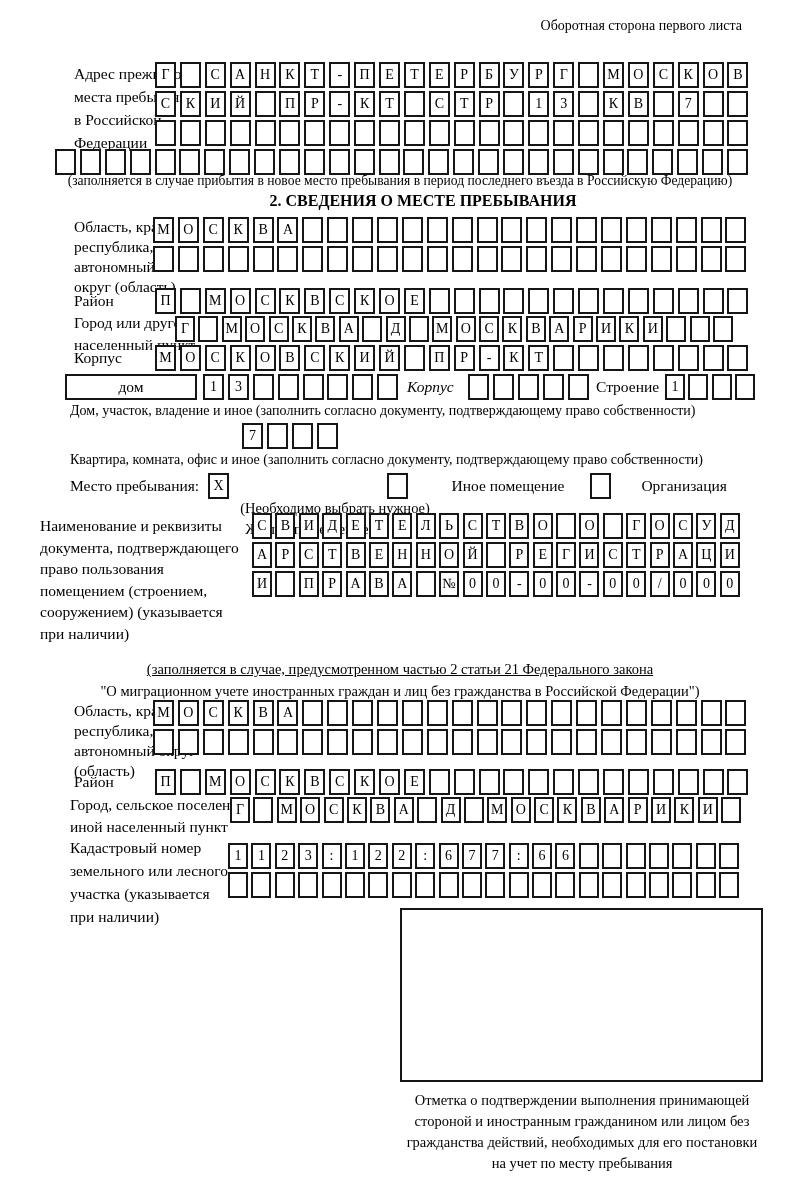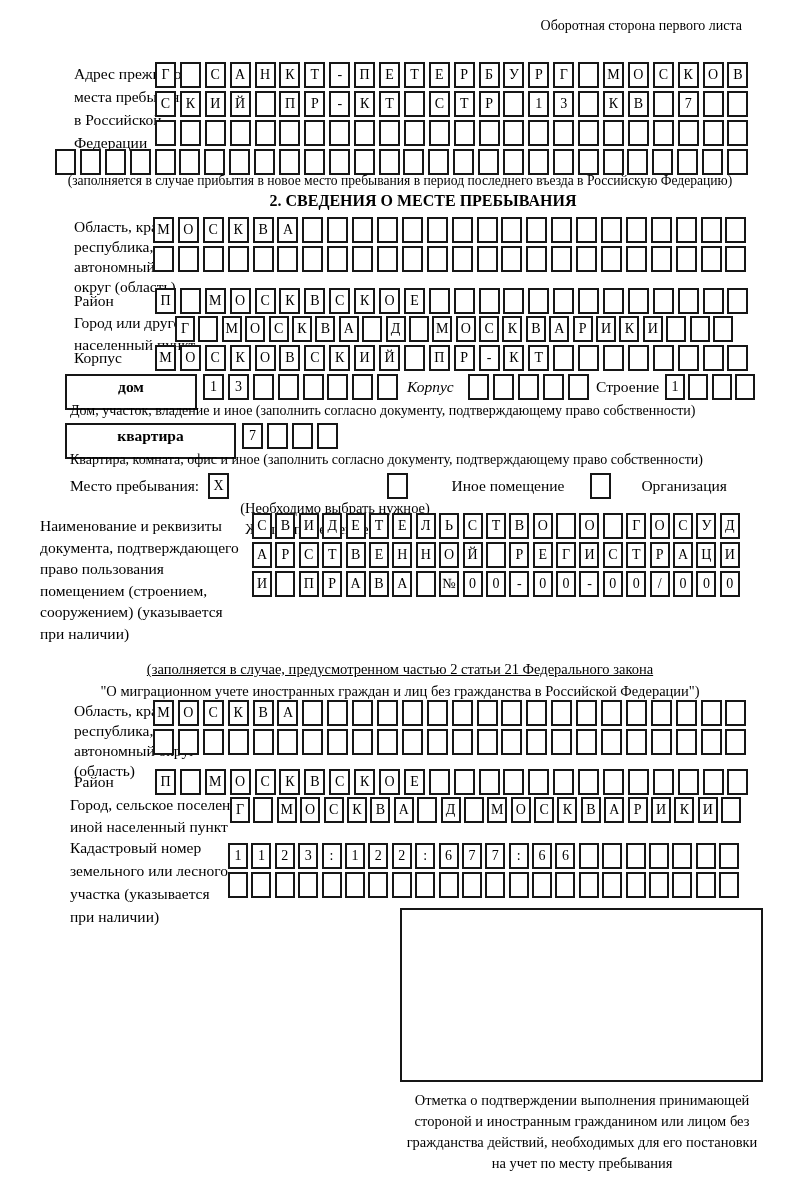--- a/index.html
+++ b/index.html
@@ -18,8 +18,8 @@
   .title{position:absolute;left:0;width:100%;text-align:center;font-weight:bold;font-size:16px;padding-left:23px;}
   .note{position:absolute;text-align:center;font-size:13.6px;}
   .caption{position:absolute;font-size:14px;}
-  .widebox{position:absolute;box-sizing:border-box;height:36px;border:2px solid #161616;
-           text-align:center;font-size:15.5px;line-height:22px;background:#fff;font-weight:bold;}
+  .widebox{position:absolute;box-sizing:border-box;height:26px;border:2px solid #161616;
+           text-align:center;font-size:15.5px;line-height:22px;background:#fff;}
   .inline-label{font-size:15.5px;line-height:26px;white-space:nowrap;}
   .checkbox{box-sizing:border-box;flex:none;width:21px;height:26px;border:2px solid #161616;
             font-size:14px;line-height:22px;text-align:center;background:#fff;}

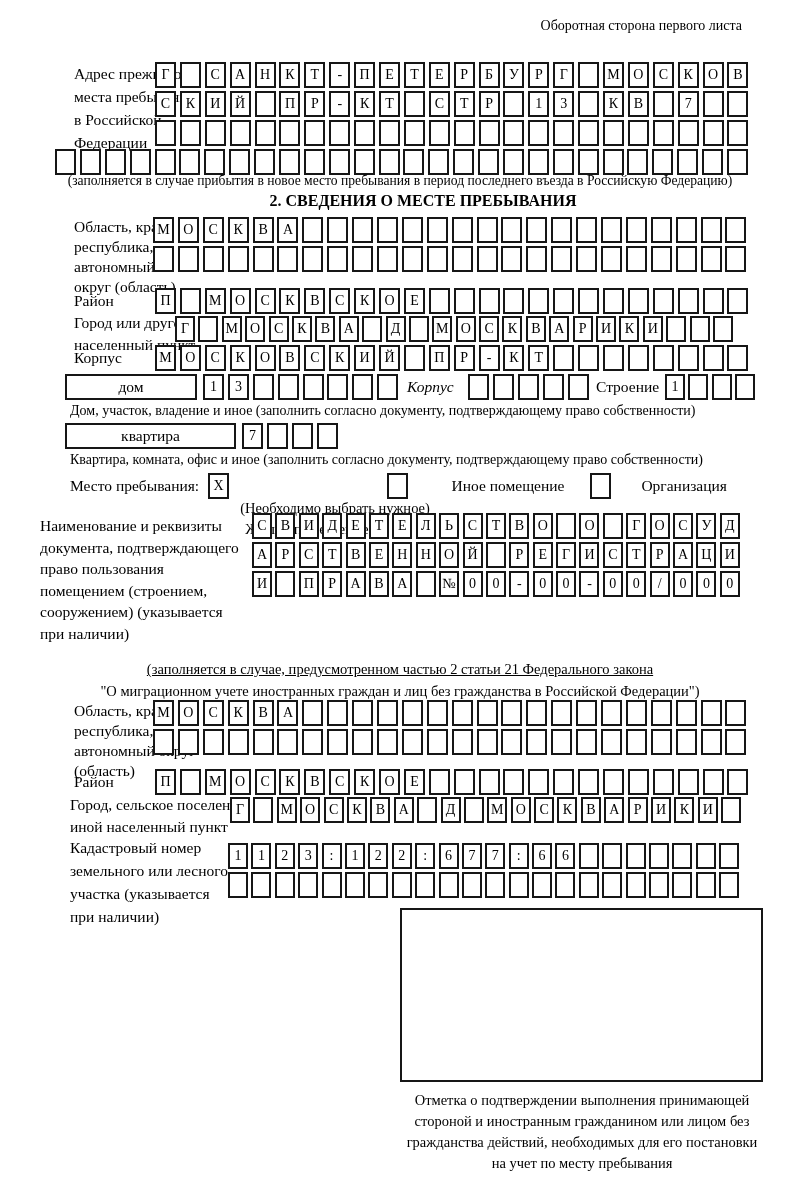--- a/index.html
+++ b/index.html
@@ -320,7 +320,6 @@
     </div>
   <div class="caption" style="left:70px;top:403px;">Дом, участок, владение и иное (заполнить согласно документу, подтверждающему право собственности)</div>
 
-  <div class="widebox" style="left:65px;top:423px;width:171px;">квартира</div>
   <div class="cells" style="left:242px;top:423px;">
       <span class="cell">7</span>
       <span class="cell"></span>

